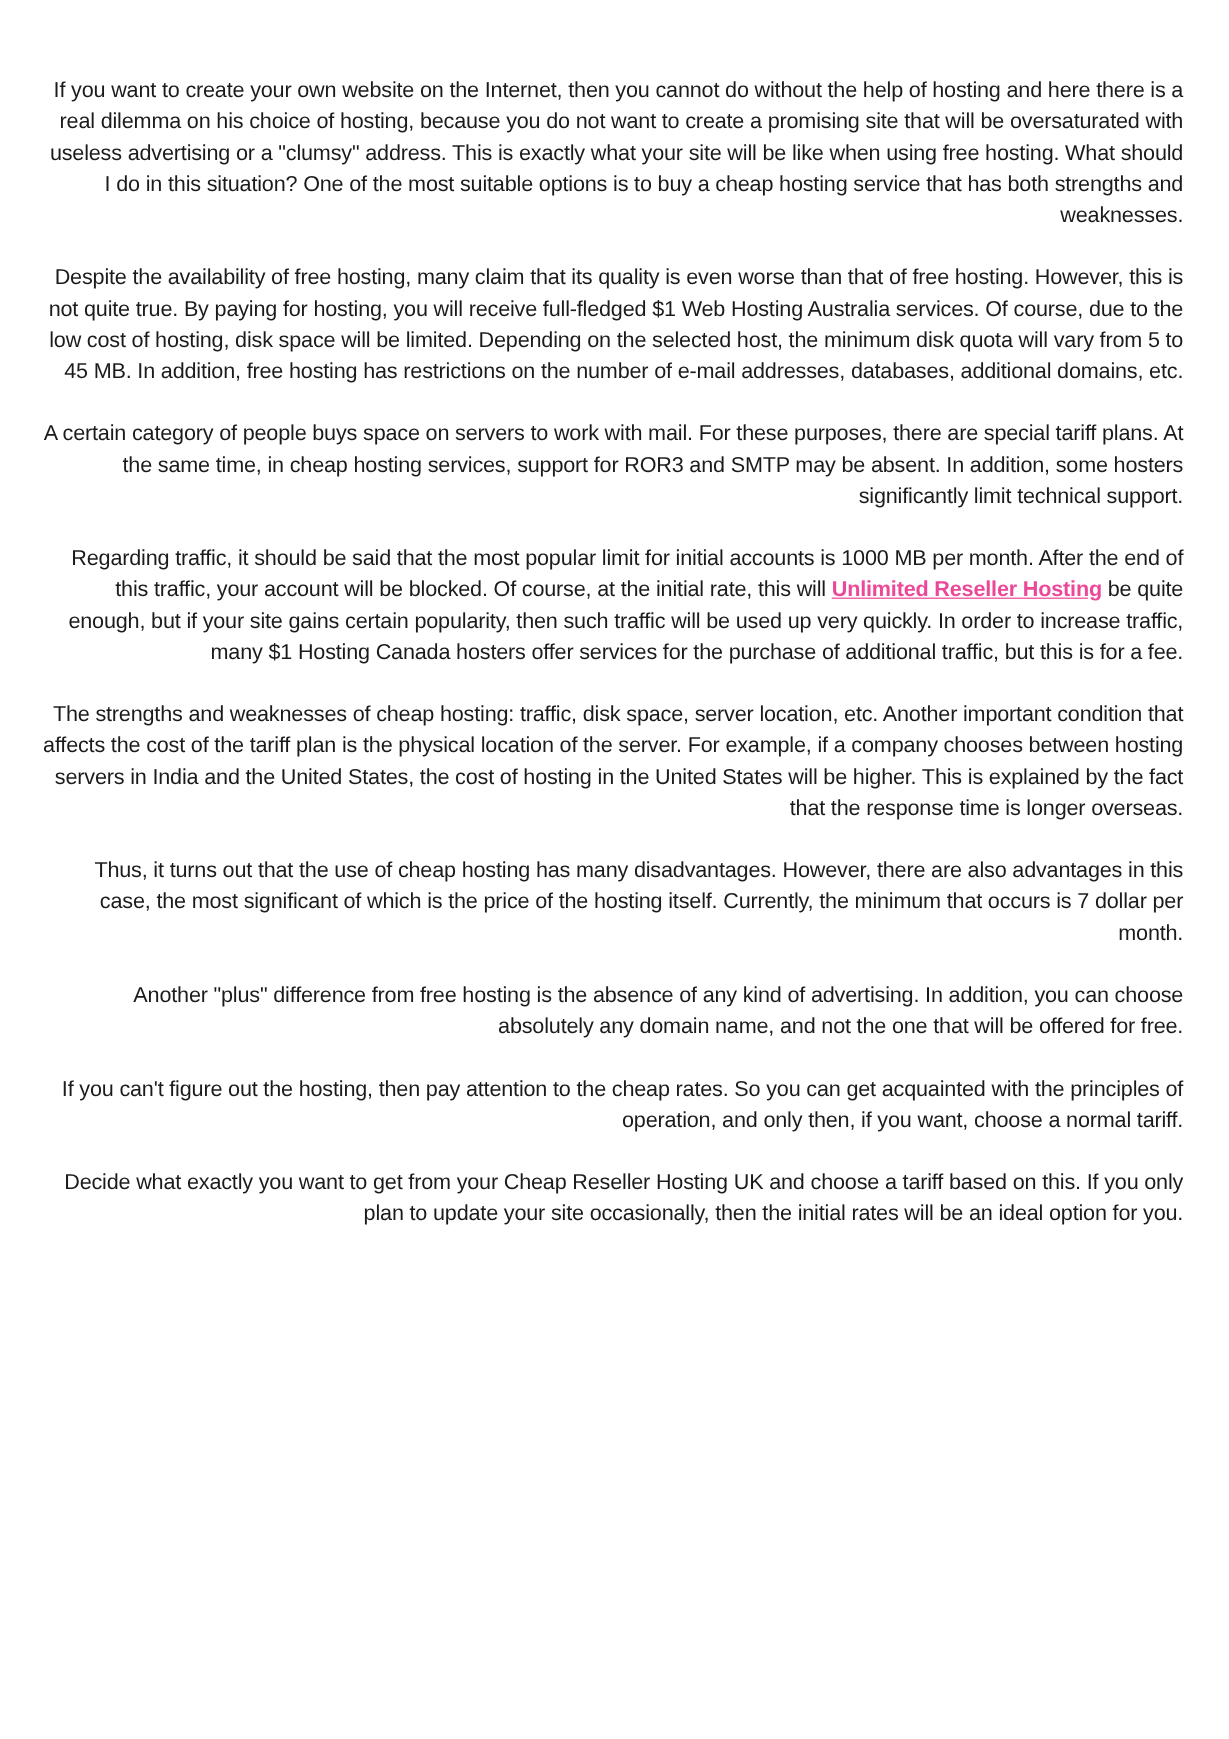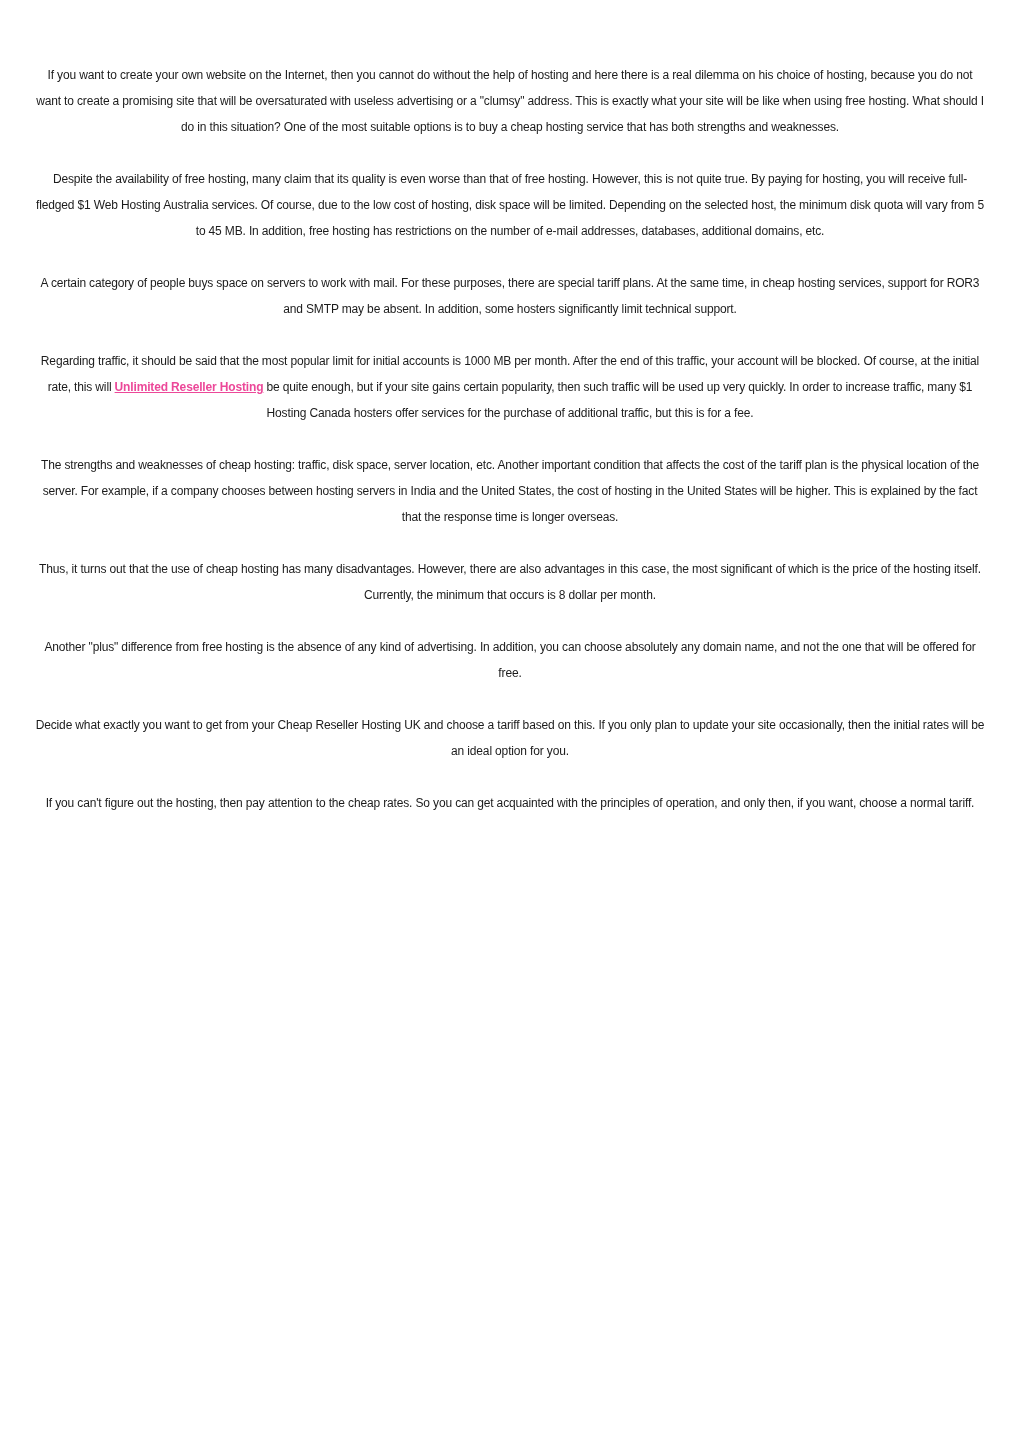--- a/index.html
+++ b/index.html
@@ -22,11 +22,11 @@
   }
   .page p {
     margin: 0 0 26px 0;
-    font-size: 12px;
+    font-size: 18px;
     line-height: 26px;
     letter-spacing: -0.15px;
     color: #1b1b1b;
-    text-align: center;
+    text-align: right;
   }
   .doc-link {
     color: #ec4899;

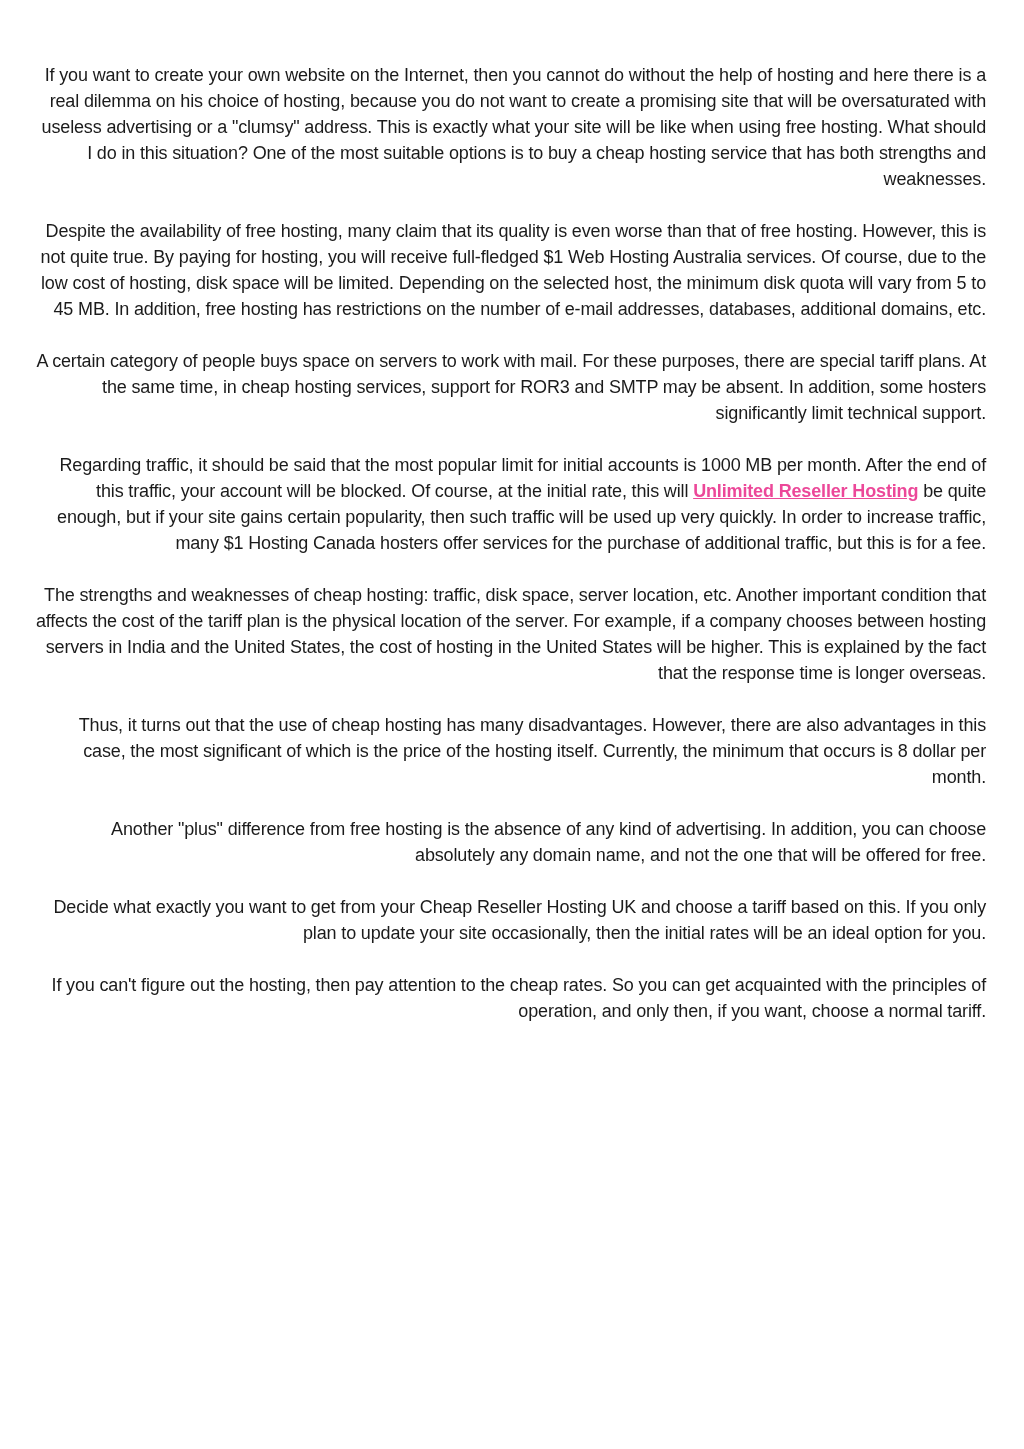--- a/index.html
+++ b/index.html
@@ -49,7 +49,7 @@
 
   <p>The strengths and weaknesses of cheap hosting: traffic, disk space, server location, etc. Another important condition that affects the cost of the tariff plan is the physical location of the server. For example, if a company chooses between hosting servers in India and the United States, the cost of hosting in the United States will be higher. This is explained by the fact that the response time is longer overseas.</p>
 
-  <p>Thus, it turns out that the use of cheap hosting has many disadvantages. However, there are also advantages in this case, the most significant of which is the price of the hosting itself. Currently, the minimum that occurs is 8 dollar per month.</p>
+  <p>Thus, it turns out that the use of cheap hosting has many disadvantages. However, there are also advantages in this case, the most significant of which is the price of the hosting itself. Currently, the minimum that occurs is 7 dollar per month.</p>
 
   <p>Another "plus" difference from free hosting is the absence of any kind of advertising. In addition, you can choose absolutely any domain name, and not the one that will be offered for free.</p>
 

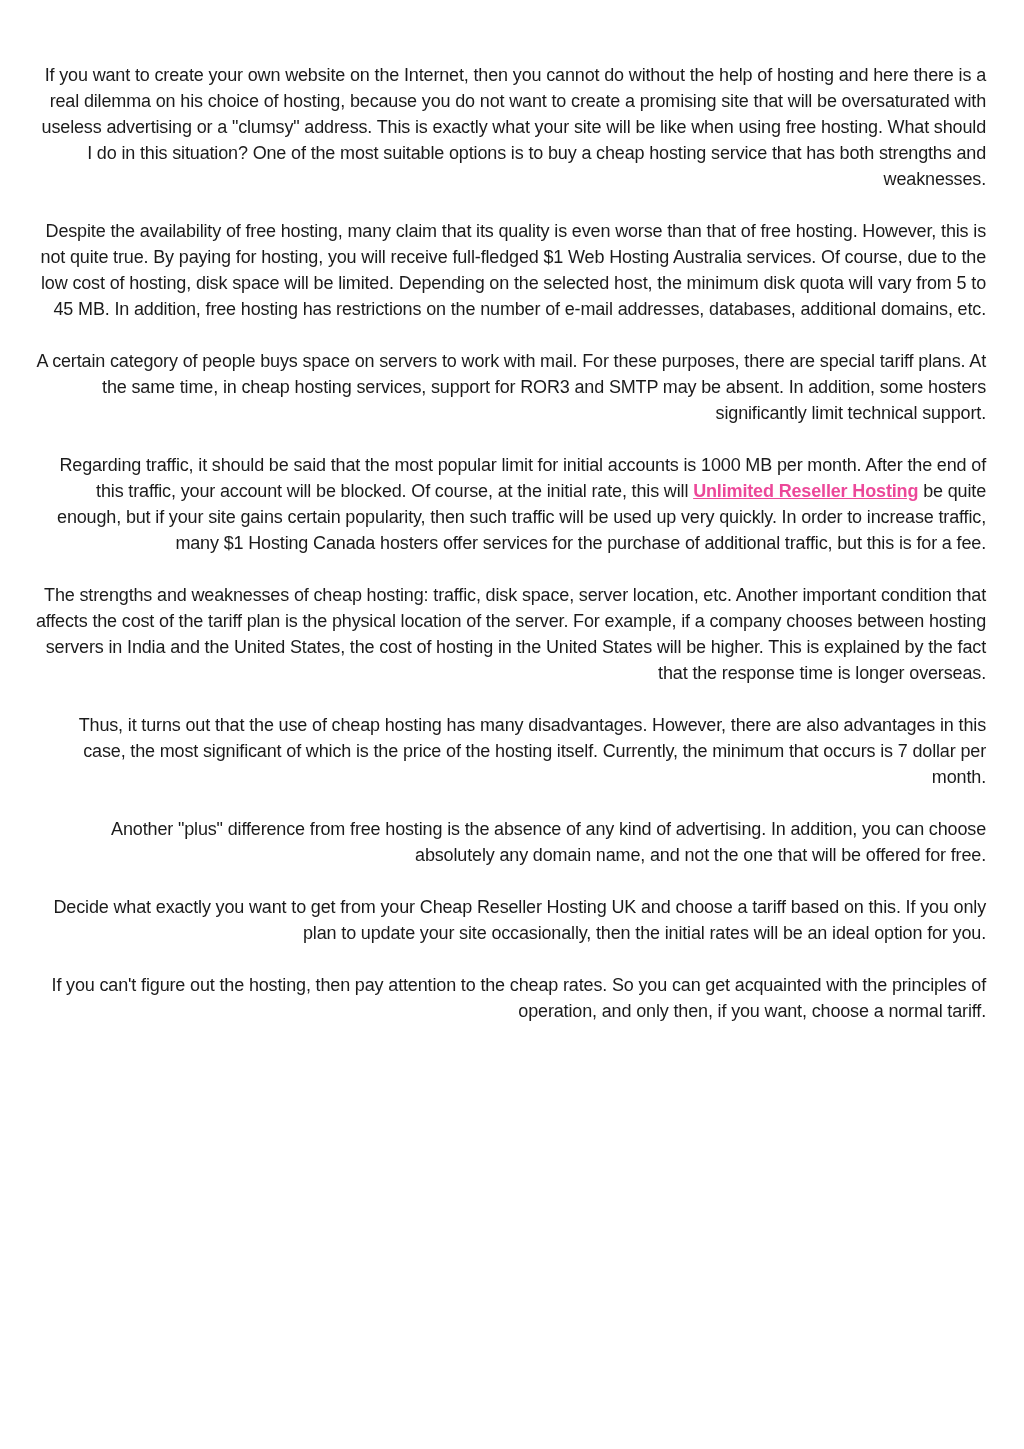--- a/index.html
+++ b/index.html
@@ -53,9 +53,9 @@
 
   <p>Another "plus" difference from free hosting is the absence of any kind of advertising. In addition, you can choose absolutely any domain name, and not the one that will be offered for free.</p>
 
+  <p>If you can't figure out the hosting, then pay attention to the cheap rates. So you can get acquainted with the principles of operation, and only then, if you want, choose a normal tariff.</p>
+
   <p>Decide what exactly you want to get from your Cheap Reseller Hosting UK and choose a tariff based on this. If you only plan to update your site occasionally, then the initial rates will be an ideal option for you.</p>
-
-  <p>If you can't figure out the hosting, then pay attention to the cheap rates. So you can get acquainted with the principles of operation, and only then, if you want, choose a normal tariff.</p>
 </div>
 
 </body></html>

